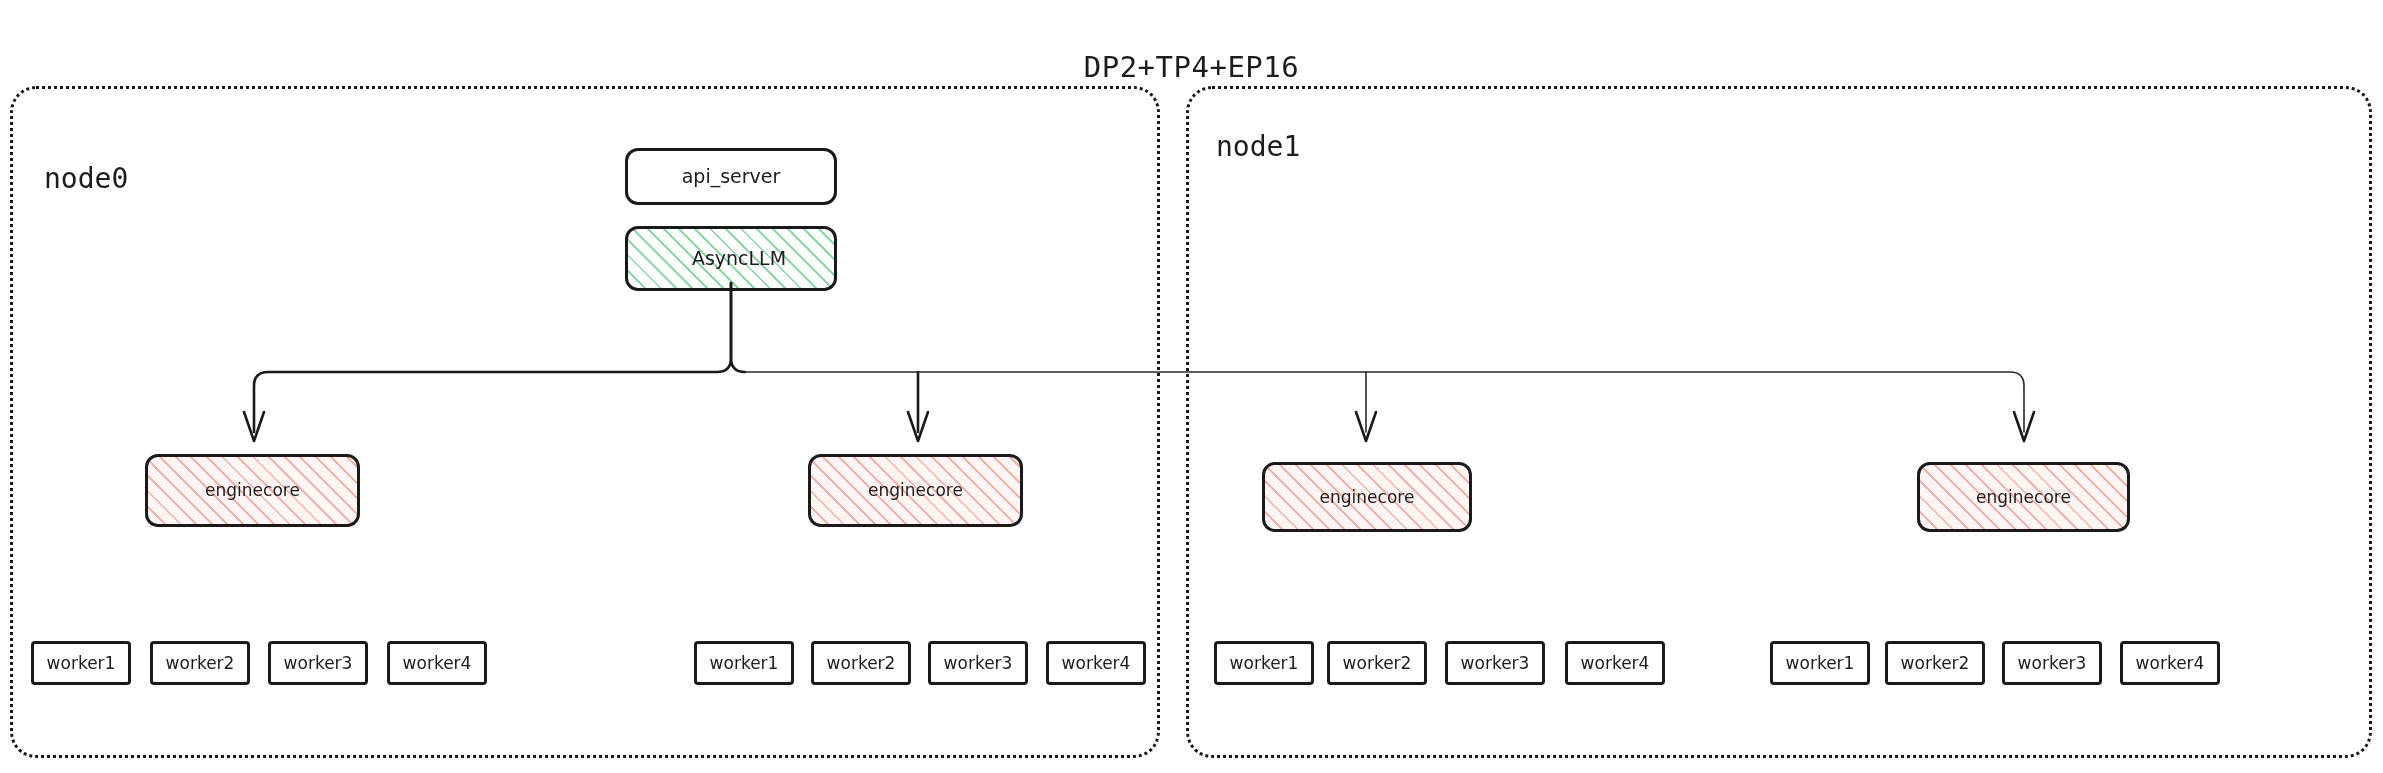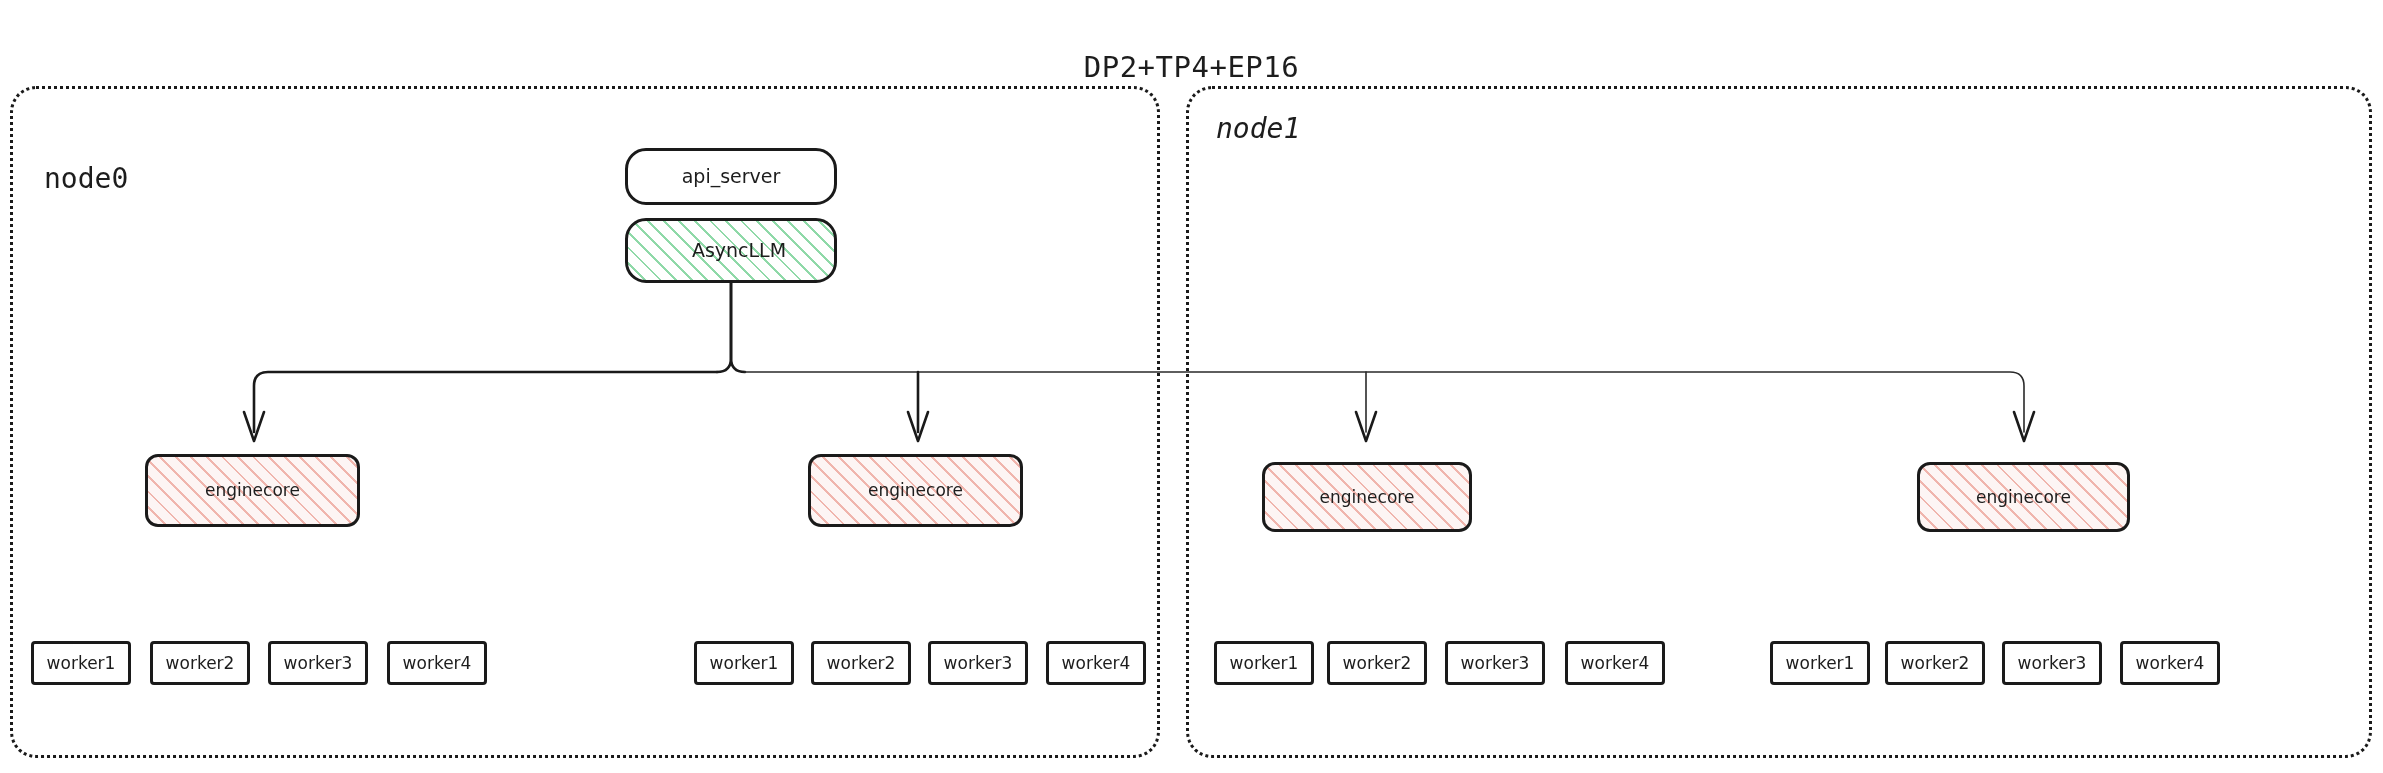--- a/index.html
+++ b/index.html
@@ -147,7 +147,7 @@
   <div class="node-label" style="left:44px; top:130px;margin-top:32px;">node0</div>
 
   <div class="node-container" style="left:1186px; top:86px; width:1186px; height:672px;"></div>
-  <div class="node-label" style="left:1216px; top:112px;font-style:italic;">node1</div>
+  <div class="node-label" style="left:1216px; top:130px;">node1</div>
 
   <svg id="wires" viewBox="0 0 2383 773">
 

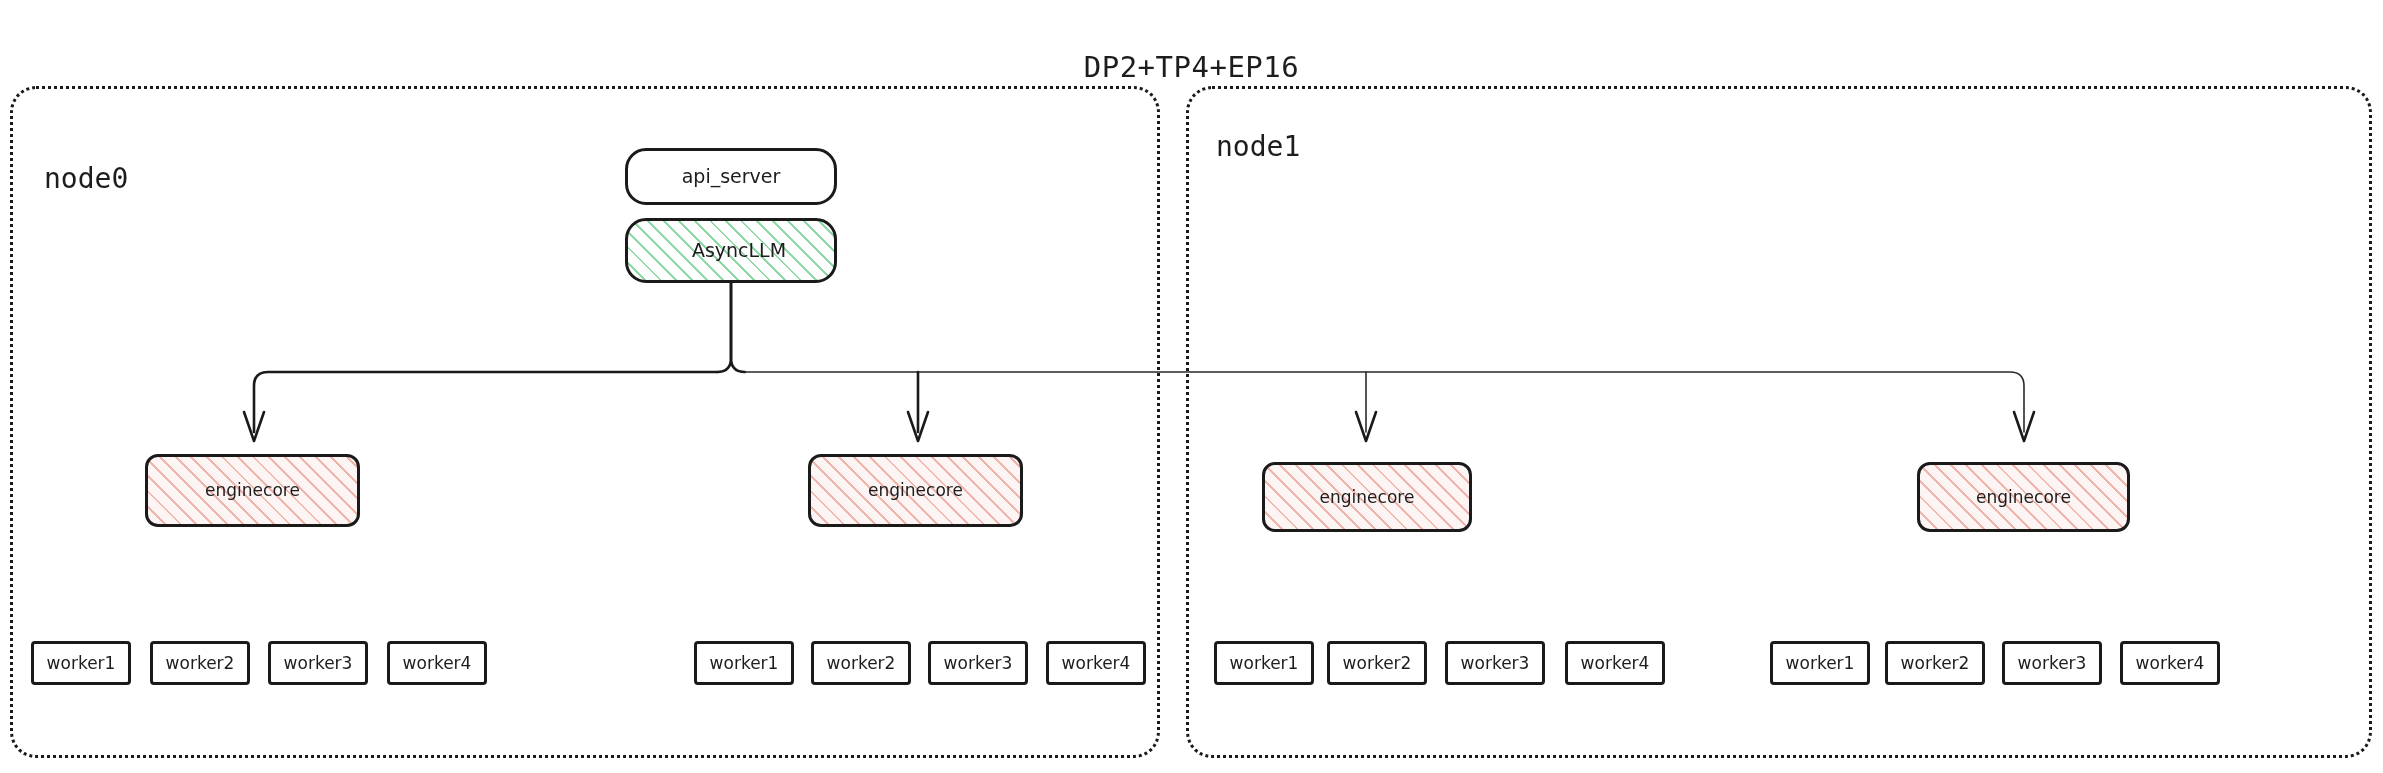--- a/index.html
+++ b/index.html
@@ -101,7 +101,7 @@
   }
 
   
-  .svc-box { font-size: 19px; border-radius: 21px; }
+  .svc-box { font-size: 19px; }
   .engine-box { font-size: 17px; }
   .worker-box { font-size: 17px; border-width: 3px; border-radius: 4px; }
 

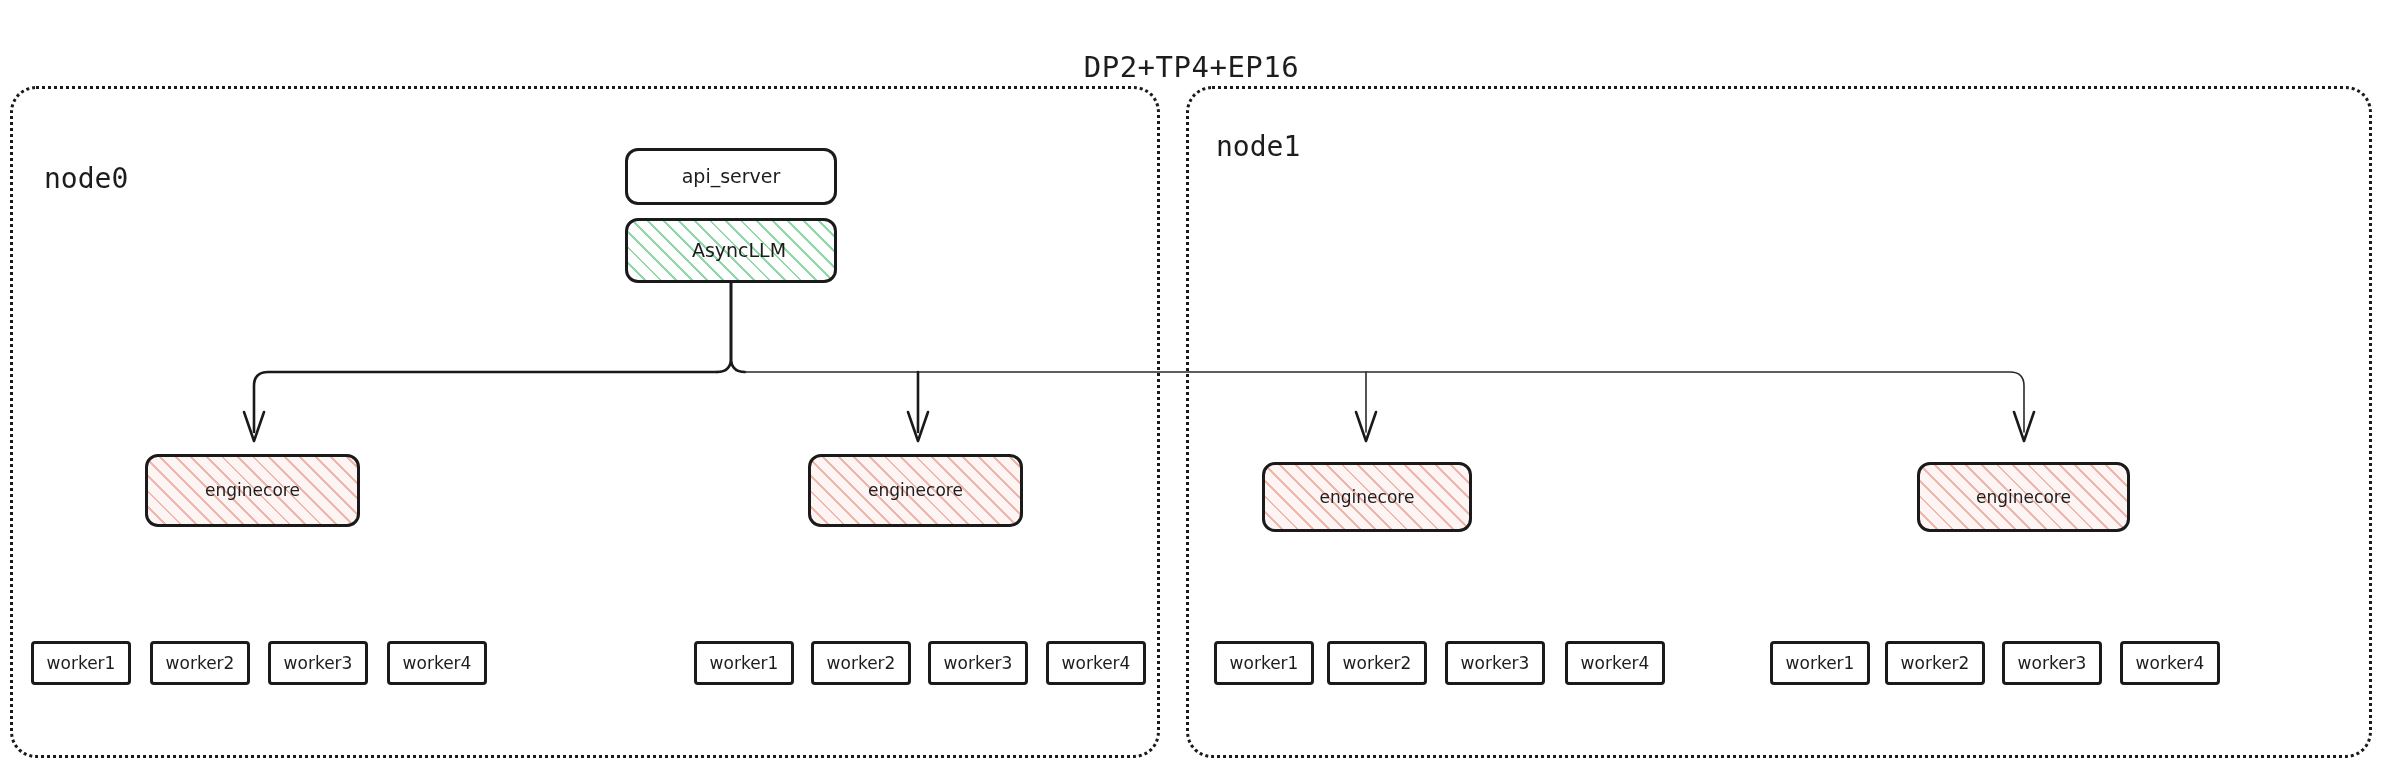--- a/index.html
+++ b/index.html
@@ -172,7 +172,7 @@
     <span class="box-label">api_server</span>
   </div>
 
-  <div class="box box-green svc-box" style="left:625px; top:218px; width:212px; height:65px;padding-left:16px;">
+  <div class="box box-green svc-box" style="left:625px; top:226px; width:212px; height:65px;padding-left:16px;">
     <span class="box-label">AsyncLLM</span>
   </div>
 

